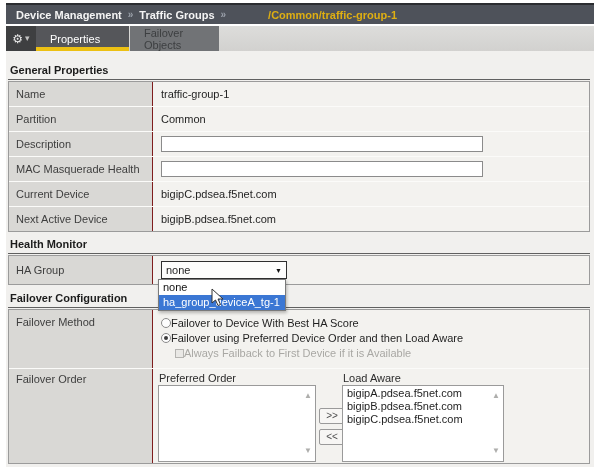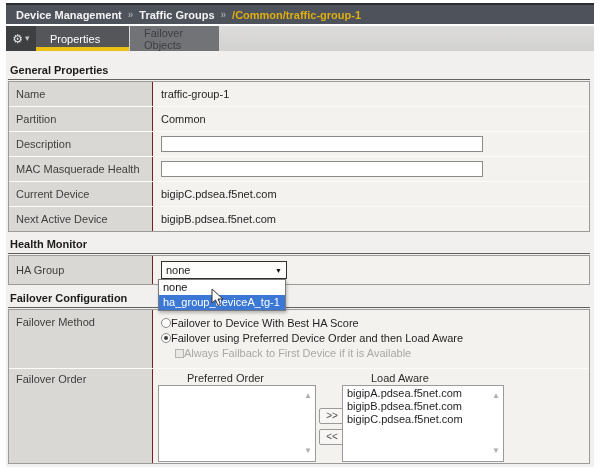--- a/index.html
+++ b/index.html
@@ -13,7 +13,7 @@
     display:flex; align-items:center; padding-left:10px; gap:6px; }
   .crumb { color:#f4f4f4; font-weight:bold; font-size:11px; cursor:default; }
   .crumb-sep { color:#9aa0aa; font-weight:bold; font-size:10px; }
-  .crumb-current { color:#dfaf12; font-weight:bold; }
+  .crumb-current { color:#dfaf12; font-weight:bold;margin-left:36px; }
 
   
   .tabbar { position:absolute; left:6px; top:26px; right:6px; height:25px;

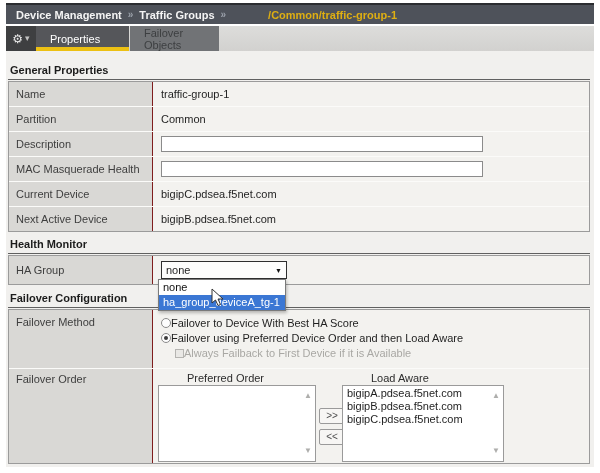--- a/index.html
+++ b/index.html
@@ -74,7 +74,7 @@
 
   
   .order-cell { position:relative; }
-  .mini-title { position:absolute; top:3px; color:#2c2c2c;margin-left:28px; }
+  .mini-title { position:absolute; top:3px; color:#2c2c2c; }
   .listbox { position:absolute; top:16px; height:77px; border:1px solid #9a9a9a;
     background:#ffffff; overflow:hidden; }
   .lb-item { height:13px; line-height:13px; padding-left:4px; white-space:nowrap;

